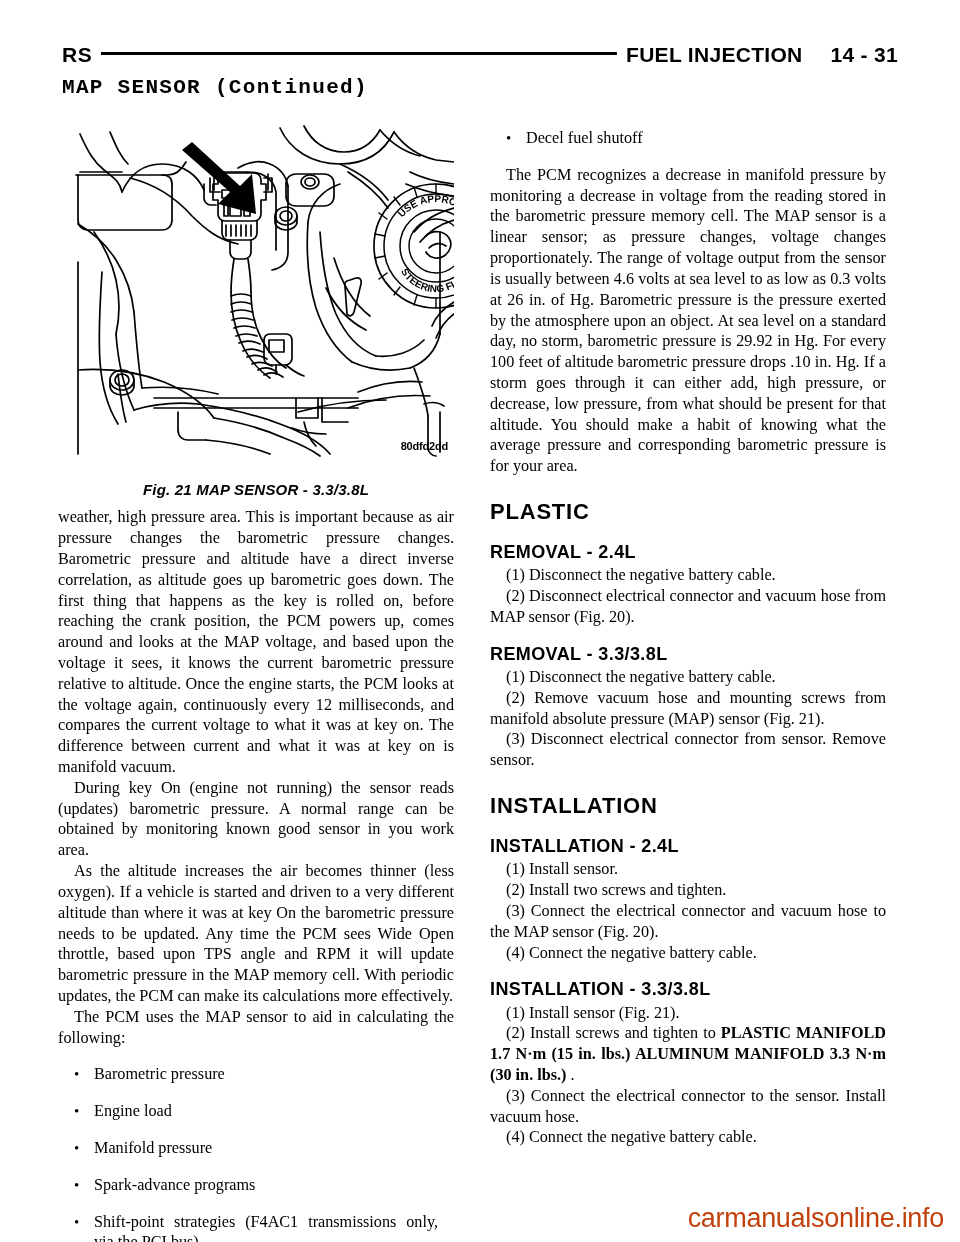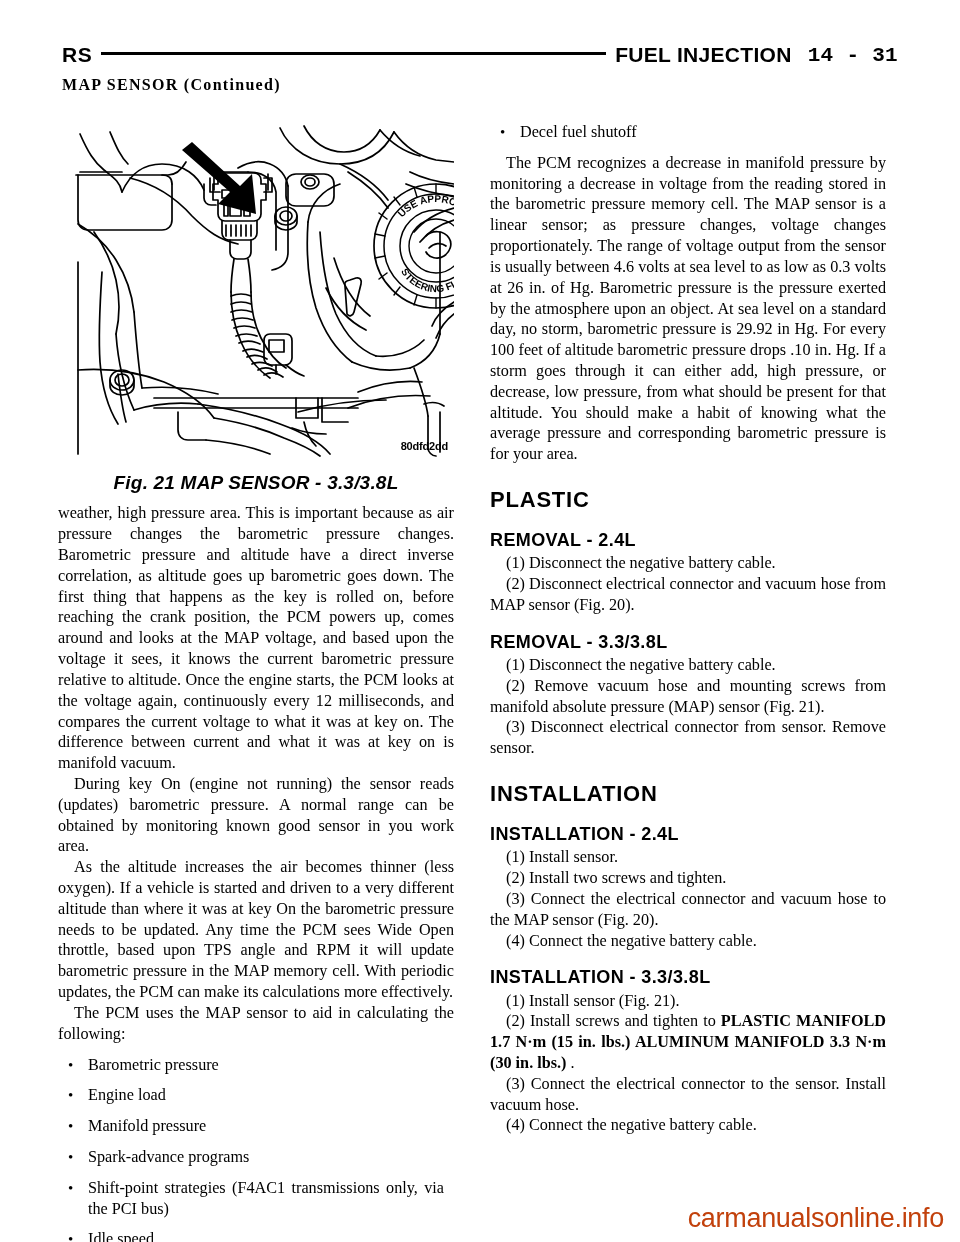--- a/index.html
+++ b/index.html
@@ -47,12 +47,12 @@
     white-space: nowrap;
   }
   .hdr-page {
-    font-family: Liberation Mono, monospace;
+    font-family: Liberation Sans, sans-serif;
     font-weight: bold;
     font-size: 21px;
     letter-spacing: 0.3px;
     white-space: nowrap;
-    margin-left: 16px;
+    margin-left: 28px;
   }
 
   .continued-title {

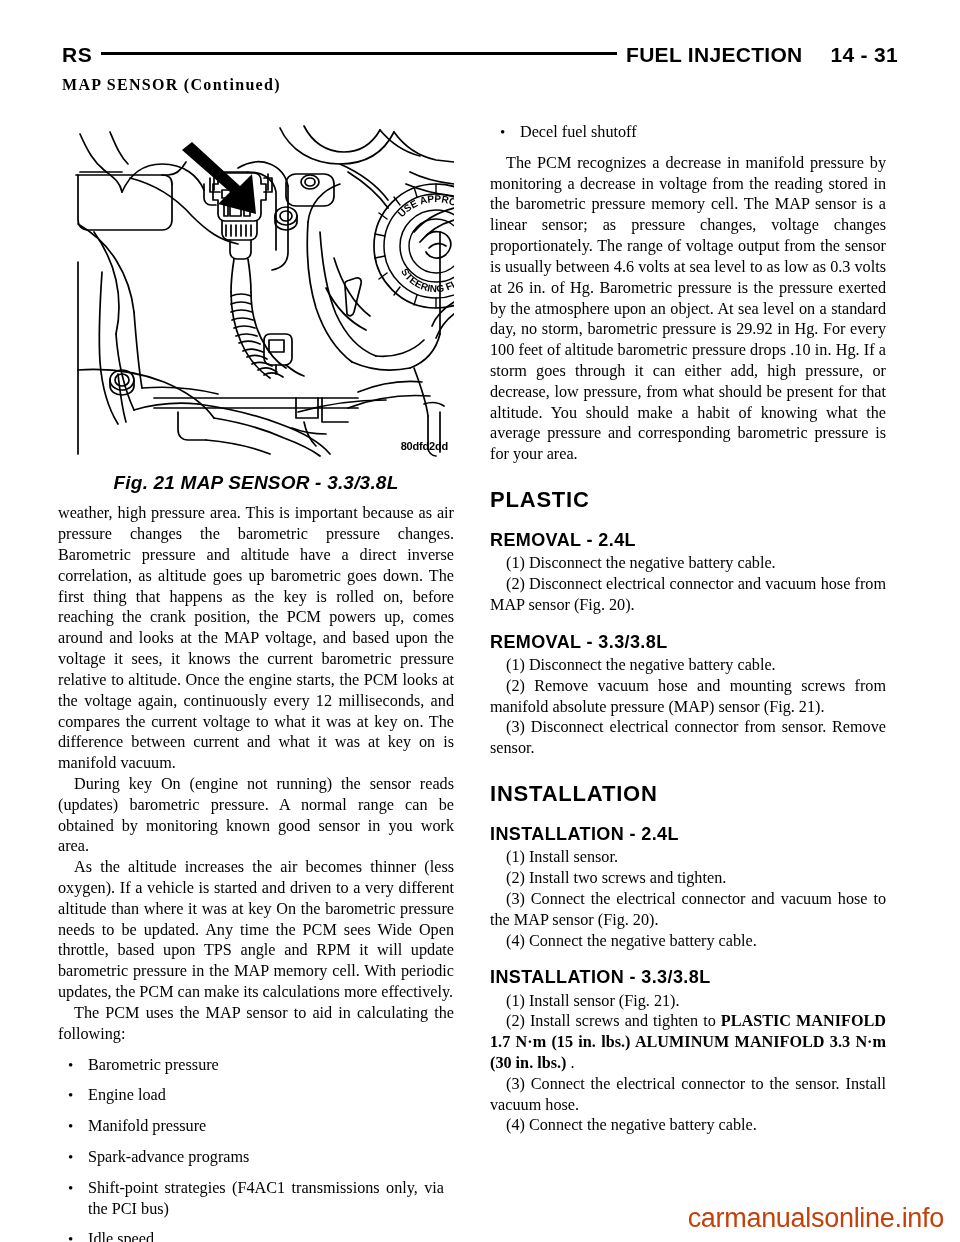--- a/index.html
+++ b/index.html
@@ -59,9 +59,9 @@
     position: absolute;
     left: 62px;
     top: 76px;
-    font-family: Liberation Serif, serif;
-    font-weight: bold;
-    font-size: 16px;
+    font-family: Liberation Mono, monospace;
+    font-weight: bold;
+    font-size: 21px;
     letter-spacing: 1.3px;
   }
 

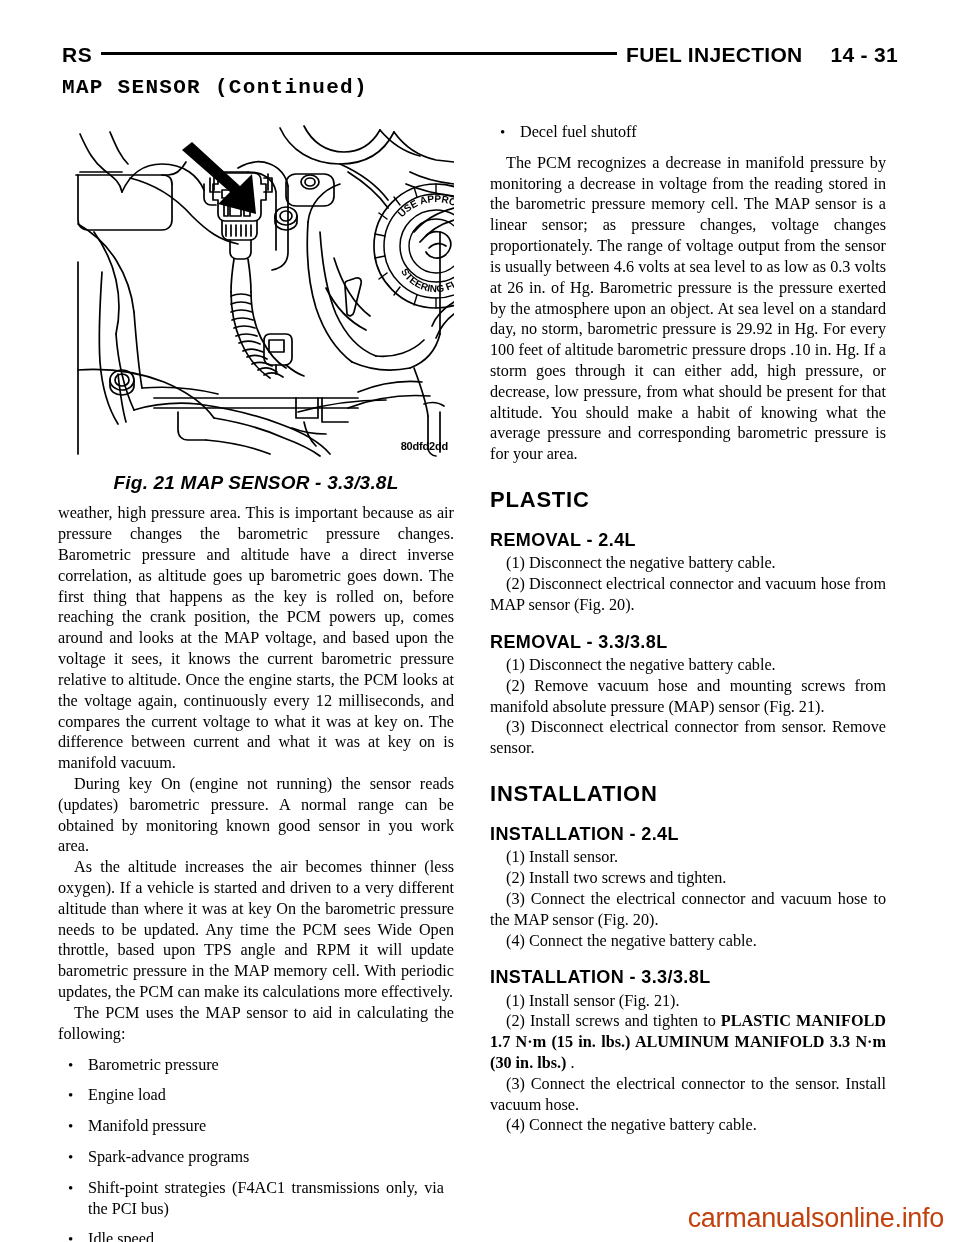--- a/index.html
+++ b/index.html
@@ -87,7 +87,7 @@
   
   .bullet-list { margin: 0; padding: 0; list-style: none; }
   .bullet-list li {
-    margin: 10px;
+    margin: 16px;
     padding: 0 0 0 20px;
     text-indent: -20px;
     text-align: justify;

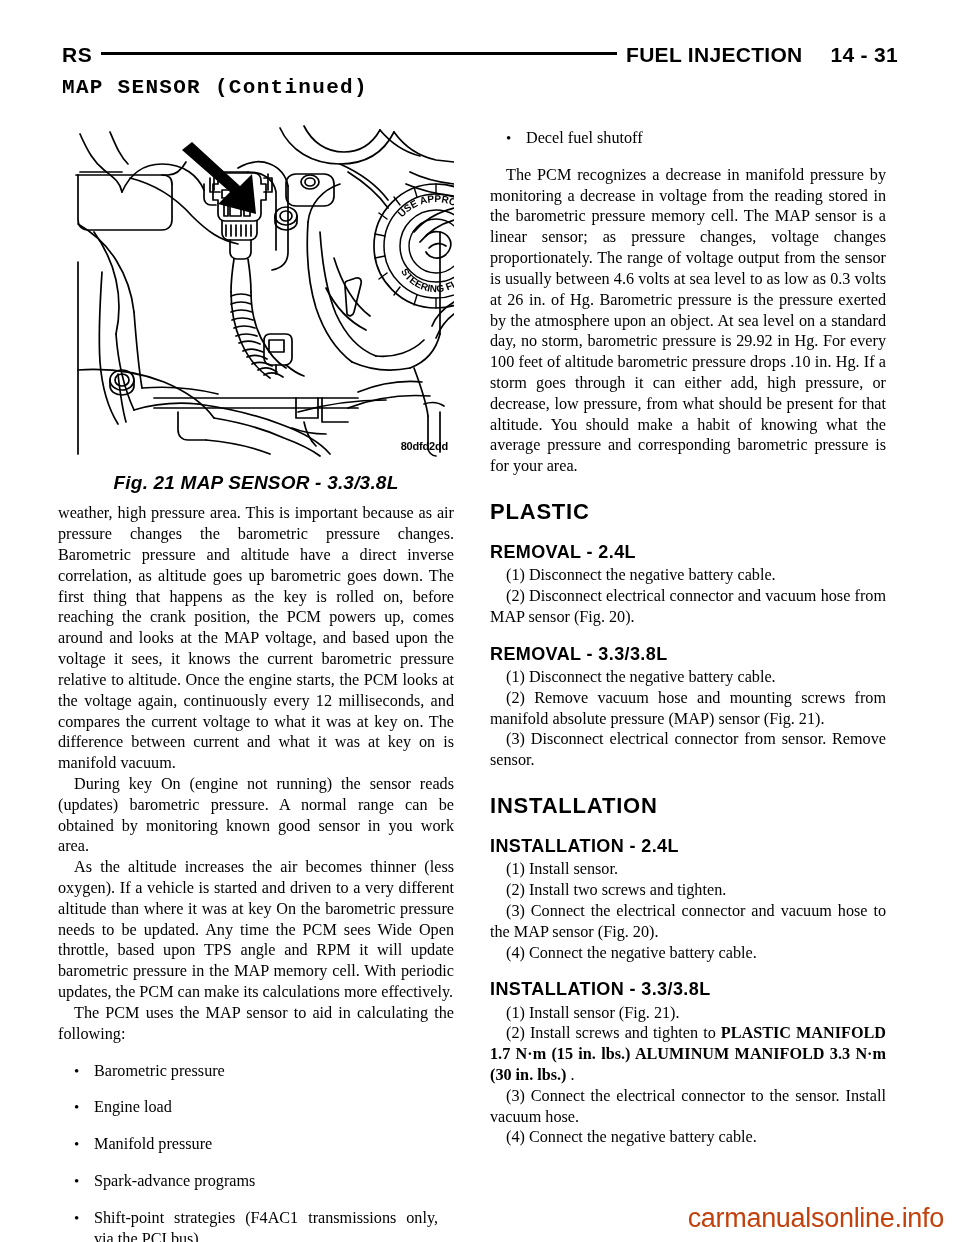--- a/index.html
+++ b/index.html
@@ -141,8 +141,8 @@
     font-family: "Liberation Sans", sans-serif;
     font-style: italic;
     font-weight: bold;
-    font-size: 19px;
-    margin-top: 14px;
+    font-size: 15px;
+    margin-top: 23px;
     letter-spacing: 0.2px;
   }
 

